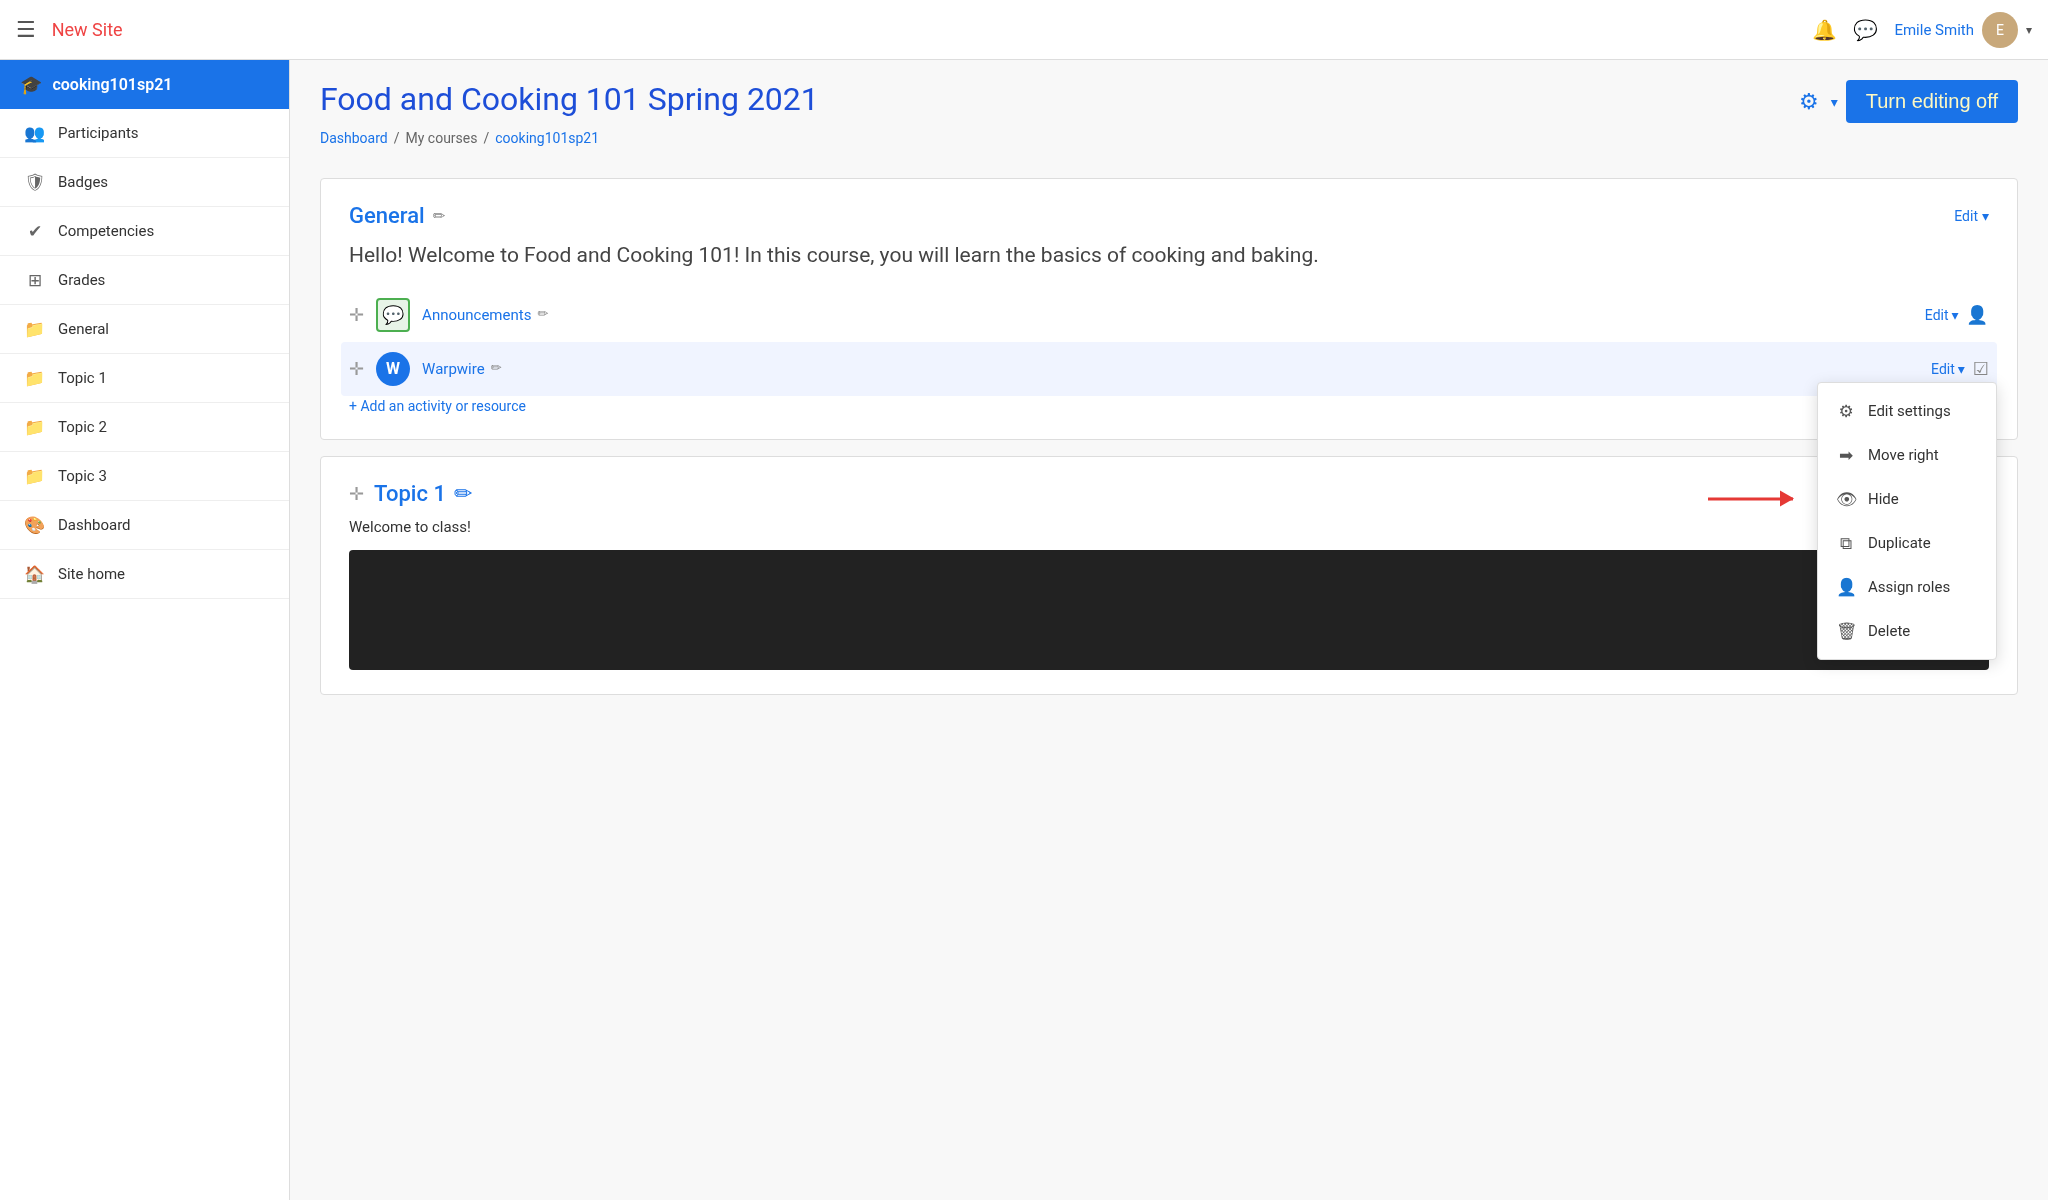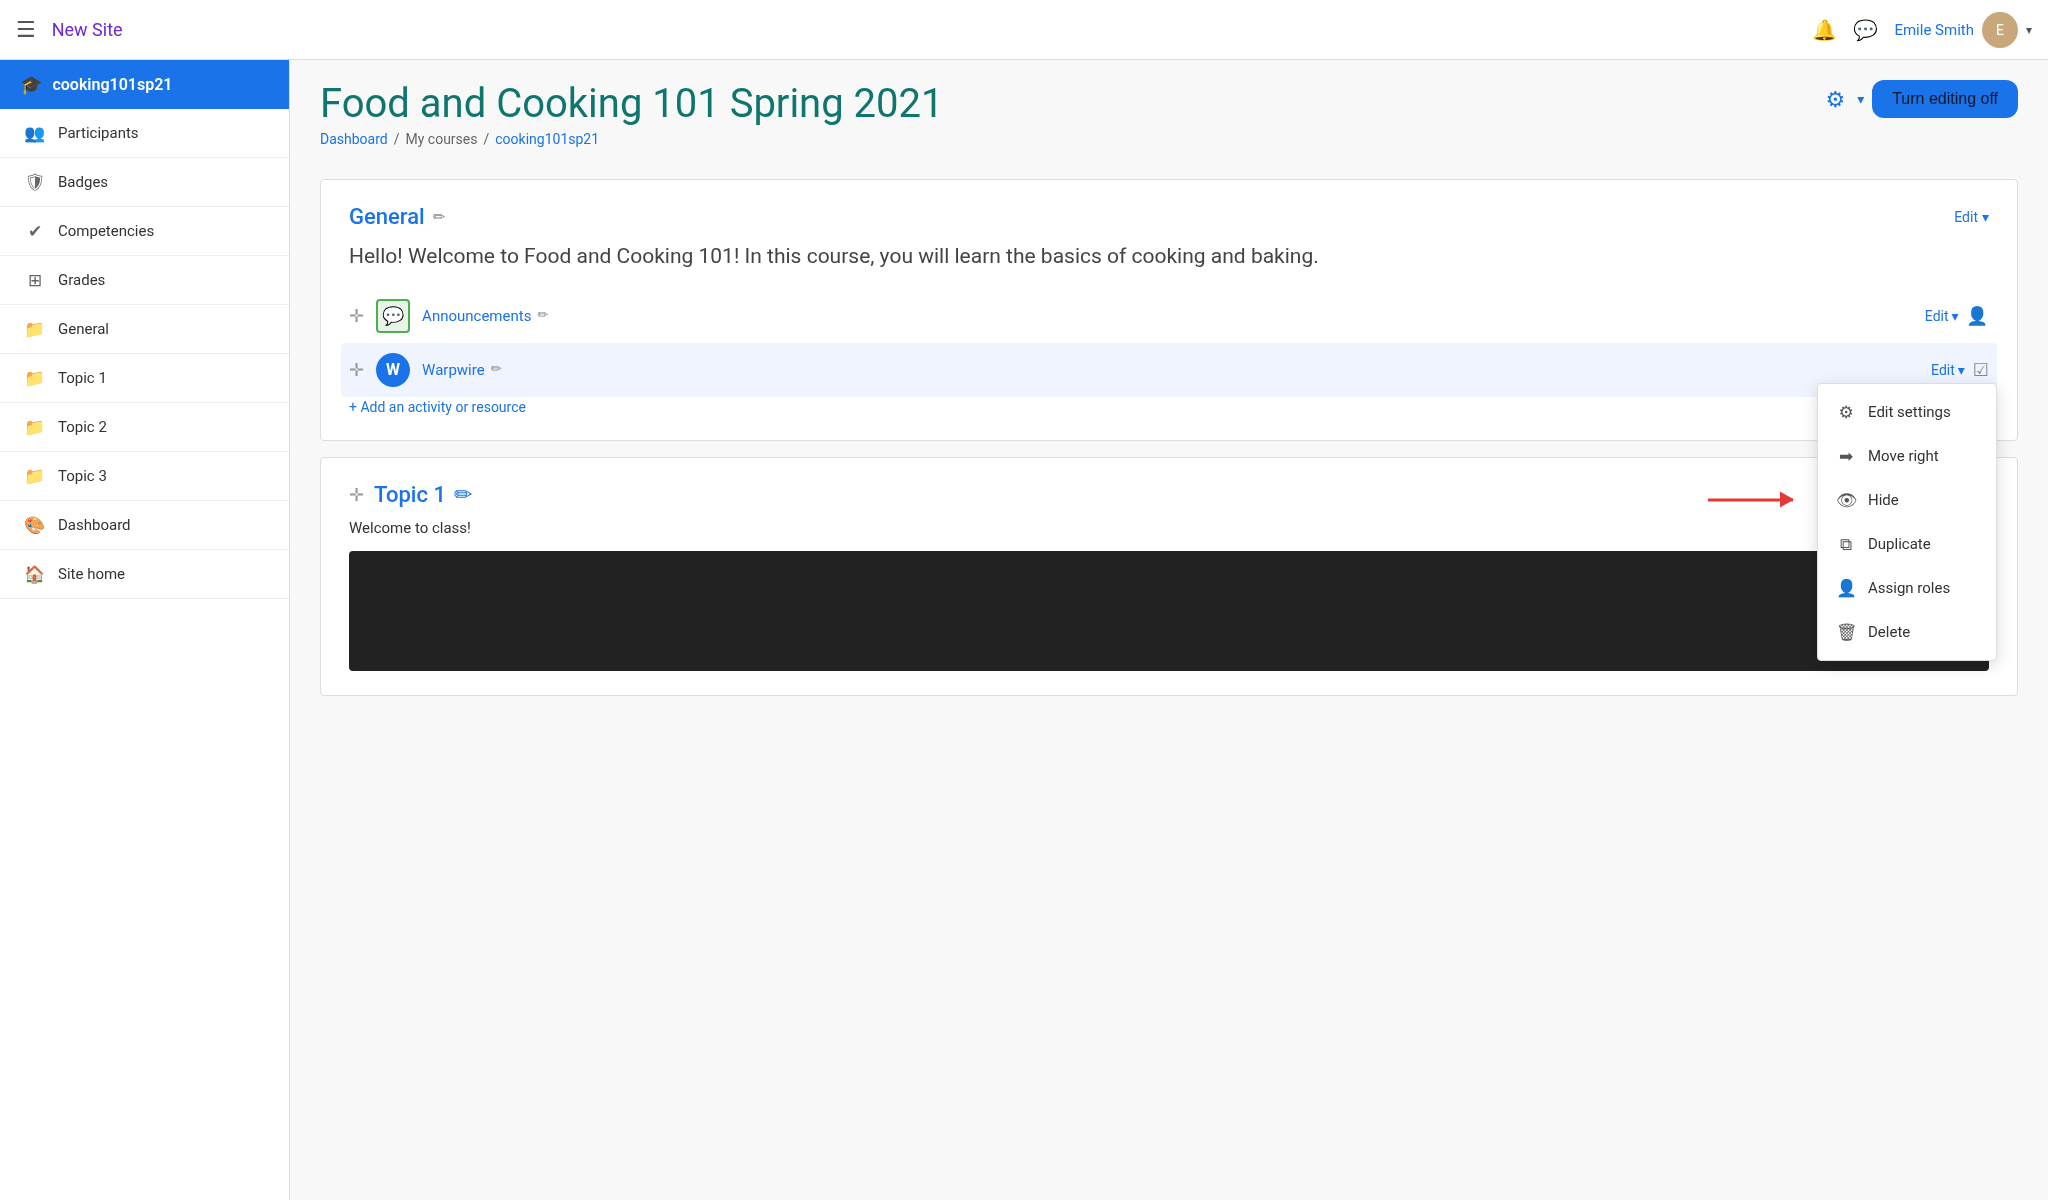--- a/index.html
+++ b/index.html
@@ -11,7 +11,7 @@
       height: 60px; padding: 0 16px; position: fixed; top: 0; left: 0; right: 0; z-index: 100;
     }
     .hamburger { font-size: 22px; cursor: pointer; margin-right: 16px; color: #555; }
-    .site-title { font-size: 18px; color: #6d28d9; font-weight: 400; }
+    .site-title { font-size: 18px; color: #ef4444; font-weight: 400; }
     .nav-right { margin-left: auto; display: flex; align-items: center; gap: 16px; }
     .nav-icon { font-size: 20px; color: #666; cursor: pointer; }
     .nav-user { display: flex; align-items: center; gap: 8px; color: #1a73e8; font-size: 15px; cursor: pointer; }

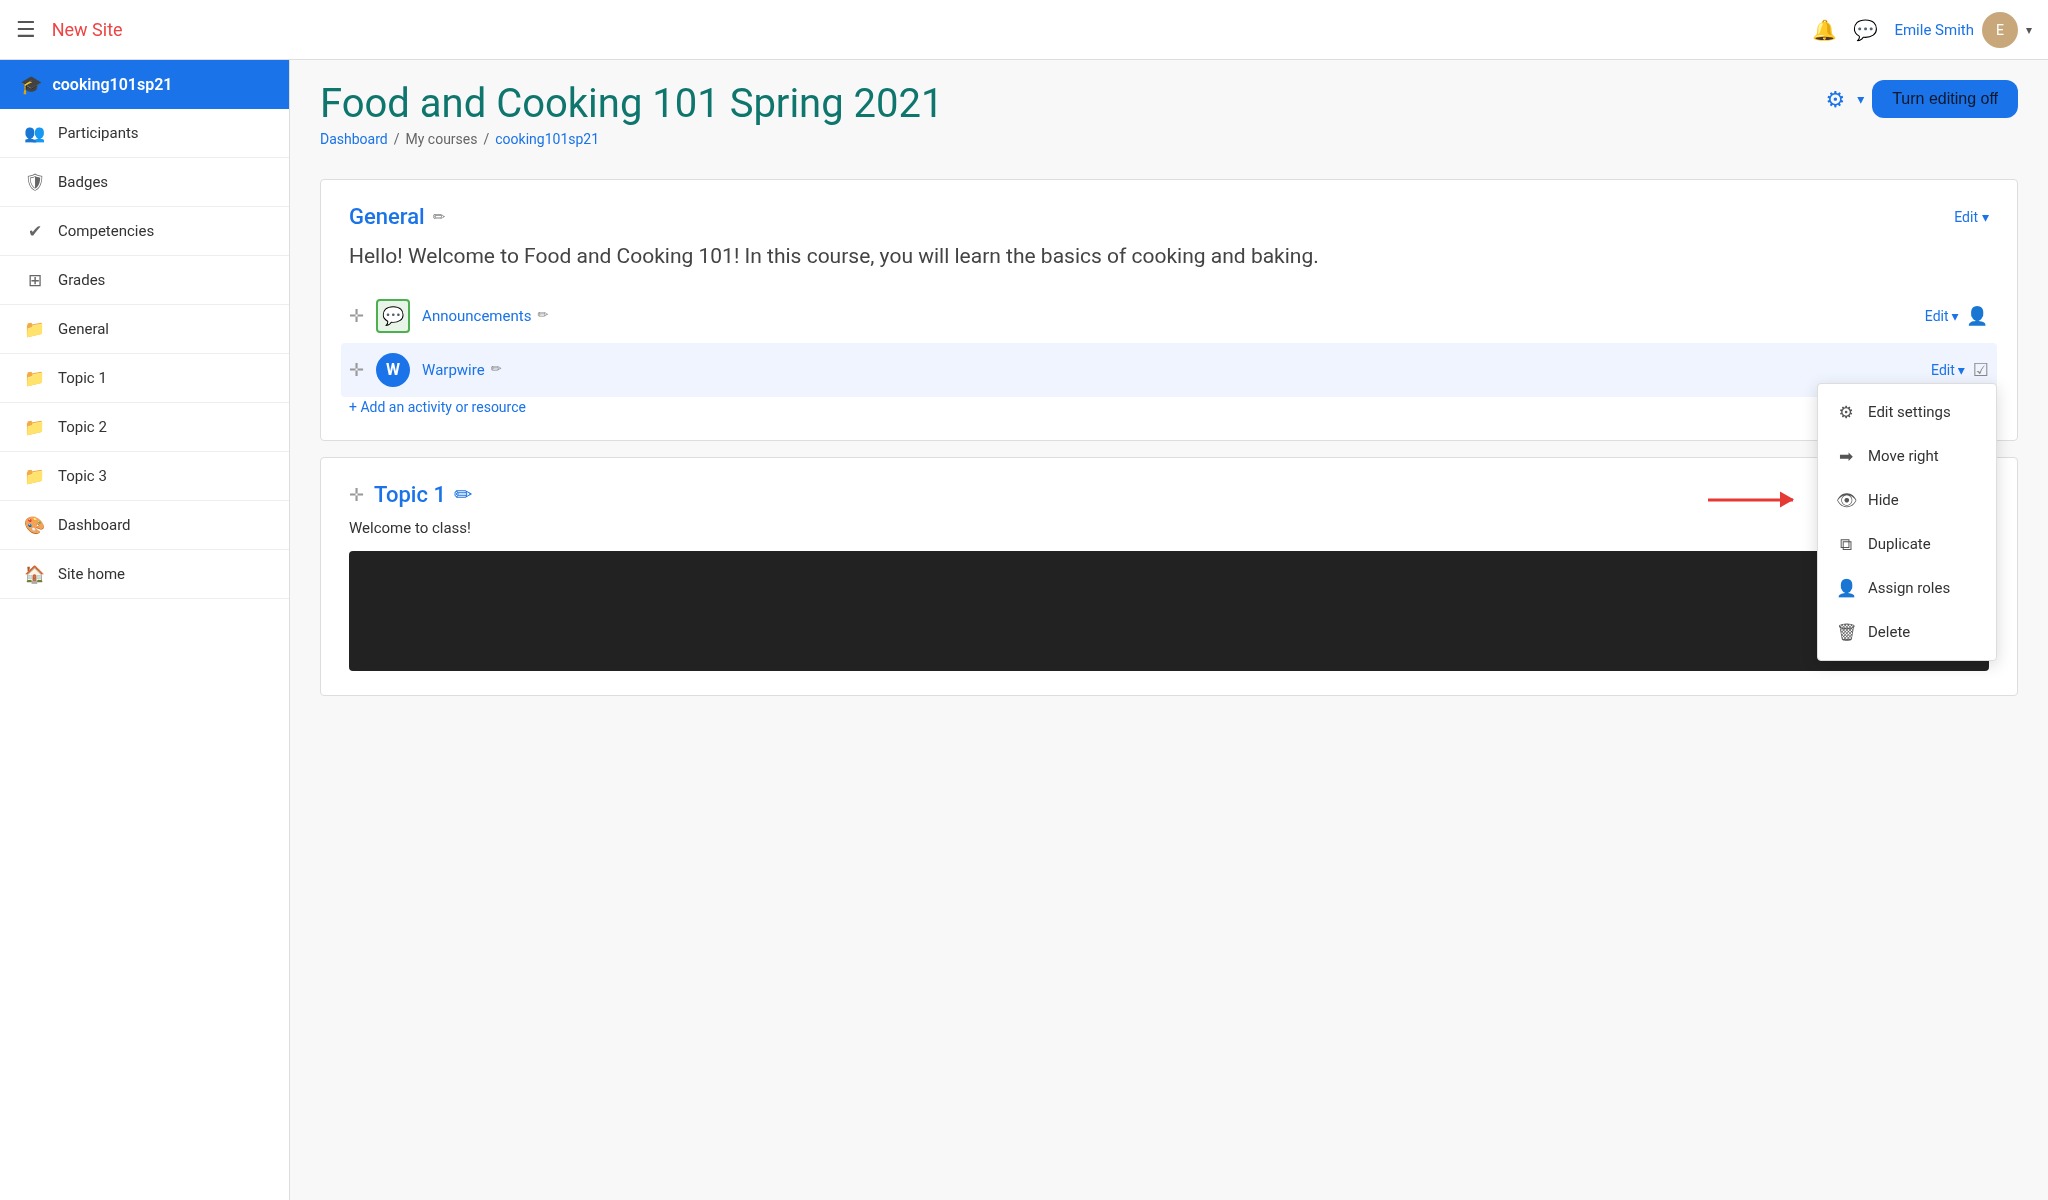--- a/index.html
+++ b/index.html
@@ -43,7 +43,7 @@
 
     
     .page-header { margin-bottom: 16px; }
-    .page-title { font-size: 40px; font-weight: 400; color: #0f766e; margin-bottom: 4px; }
+    .page-title { font-size: 32px; font-weight: 400; color: #1d4ed8; margin-bottom: 12px; }
     .breadcrumb { display: flex; align-items: center; gap: 6px; font-size: 14px; color: #666; margin-bottom: 16px; }
     .breadcrumb a { color: #1a73e8; text-decoration: none; cursor: pointer; }
     .header-actions { display: flex; justify-content: space-between; align-items: flex-start; }

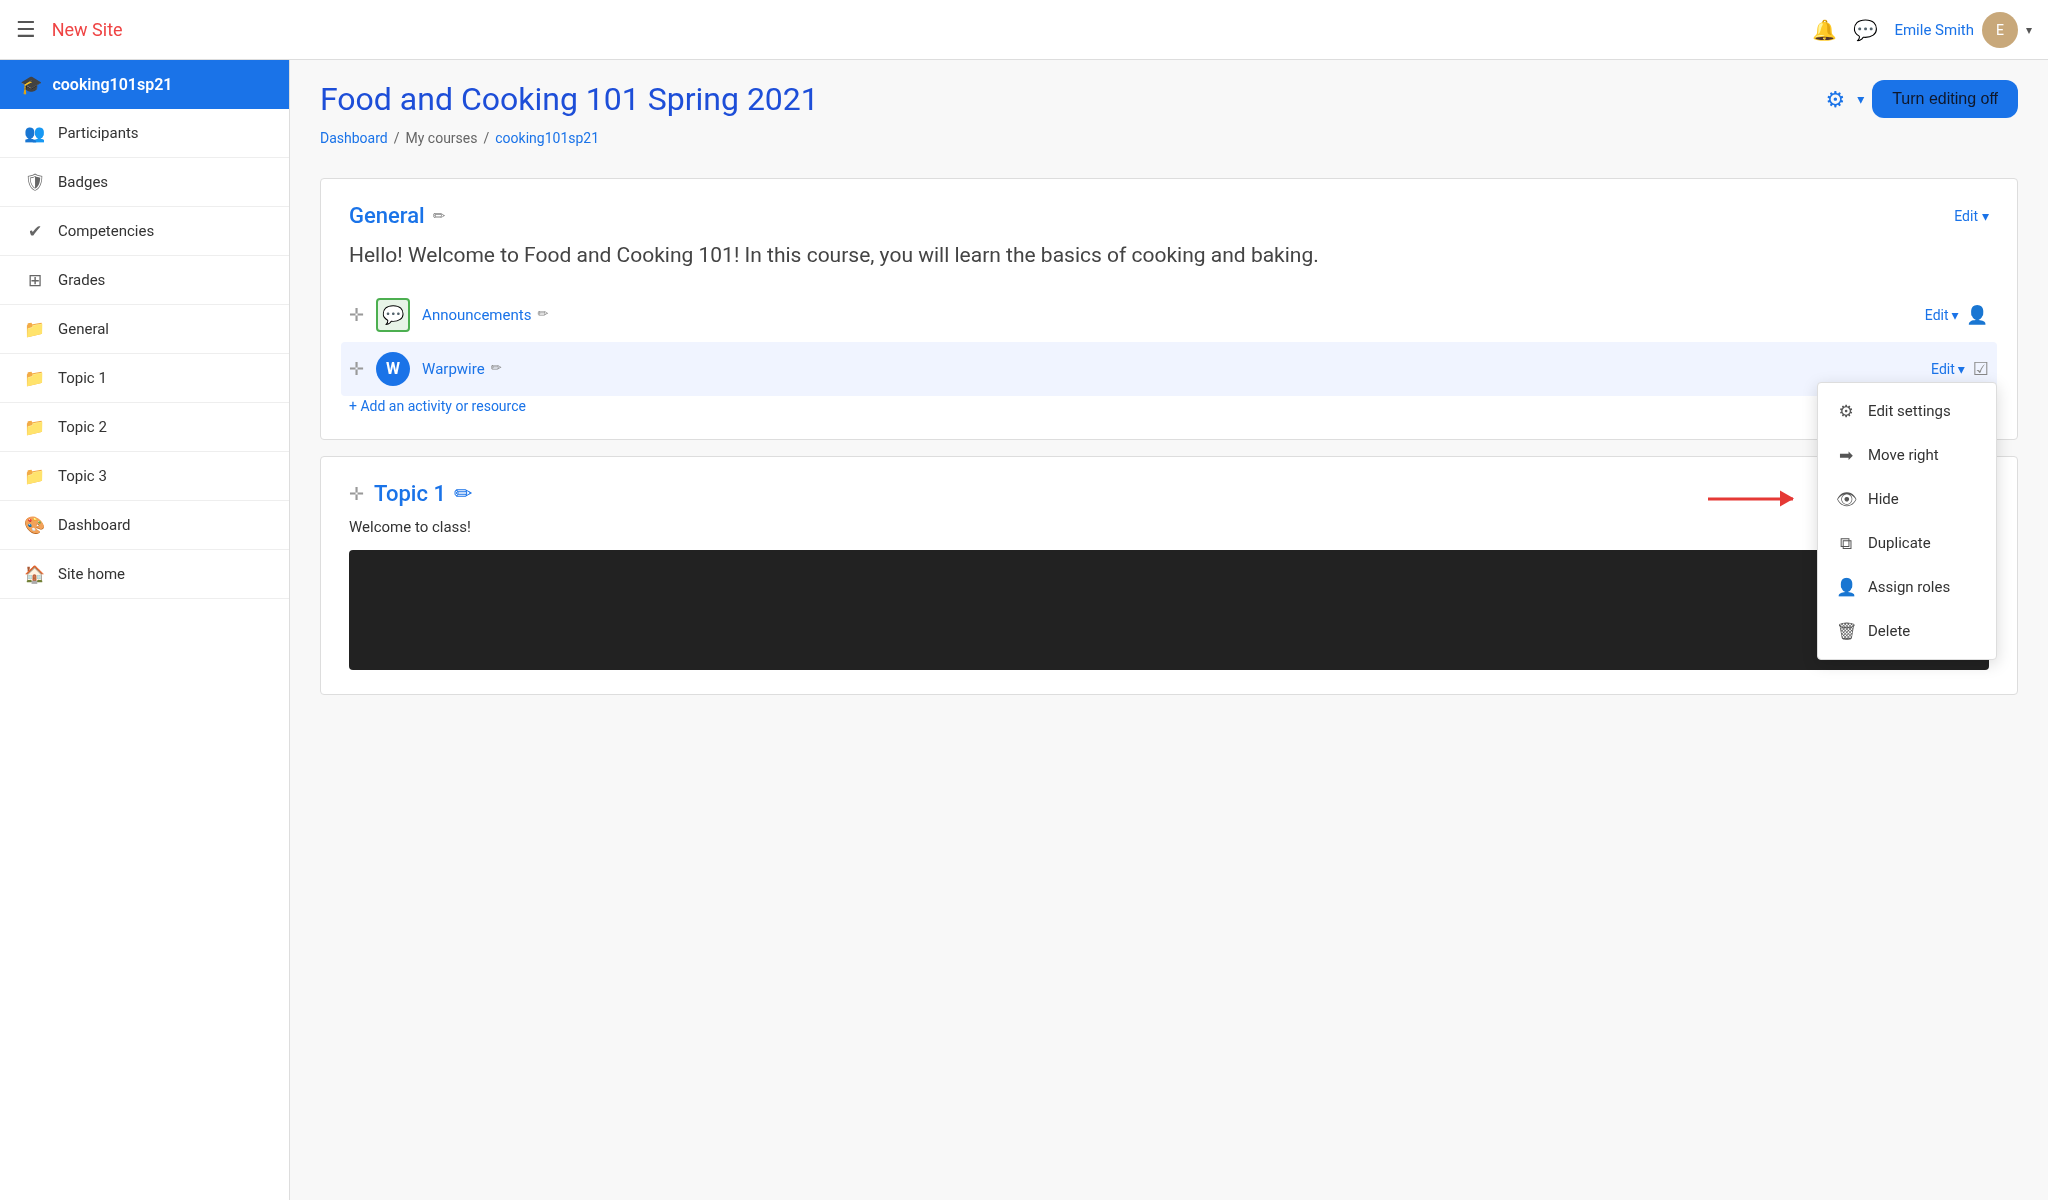--- a/index.html
+++ b/index.html
@@ -48,8 +48,8 @@
     .breadcrumb a { color: #1a73e8; text-decoration: none; cursor: pointer; }
     .header-actions { display: flex; justify-content: space-between; align-items: flex-start; }
     .turn-editing-btn {
-      background: #1a73e8; color: #0f172a; border: none; padding: 10px 20px;
-      border-radius: 12px; font-size: 16px; cursor: pointer; font-weight: 500;
+      background: #1a73e8; color: #fef9c3; border: none; padding: 10px 20px;
+      border-radius: 4px; font-size: 20px; cursor: pointer; font-weight: 500;
     }
     .gear-icon-btn { color: #1a73e8; font-size: 22px; cursor: pointer; margin-right: 4px; }
 

